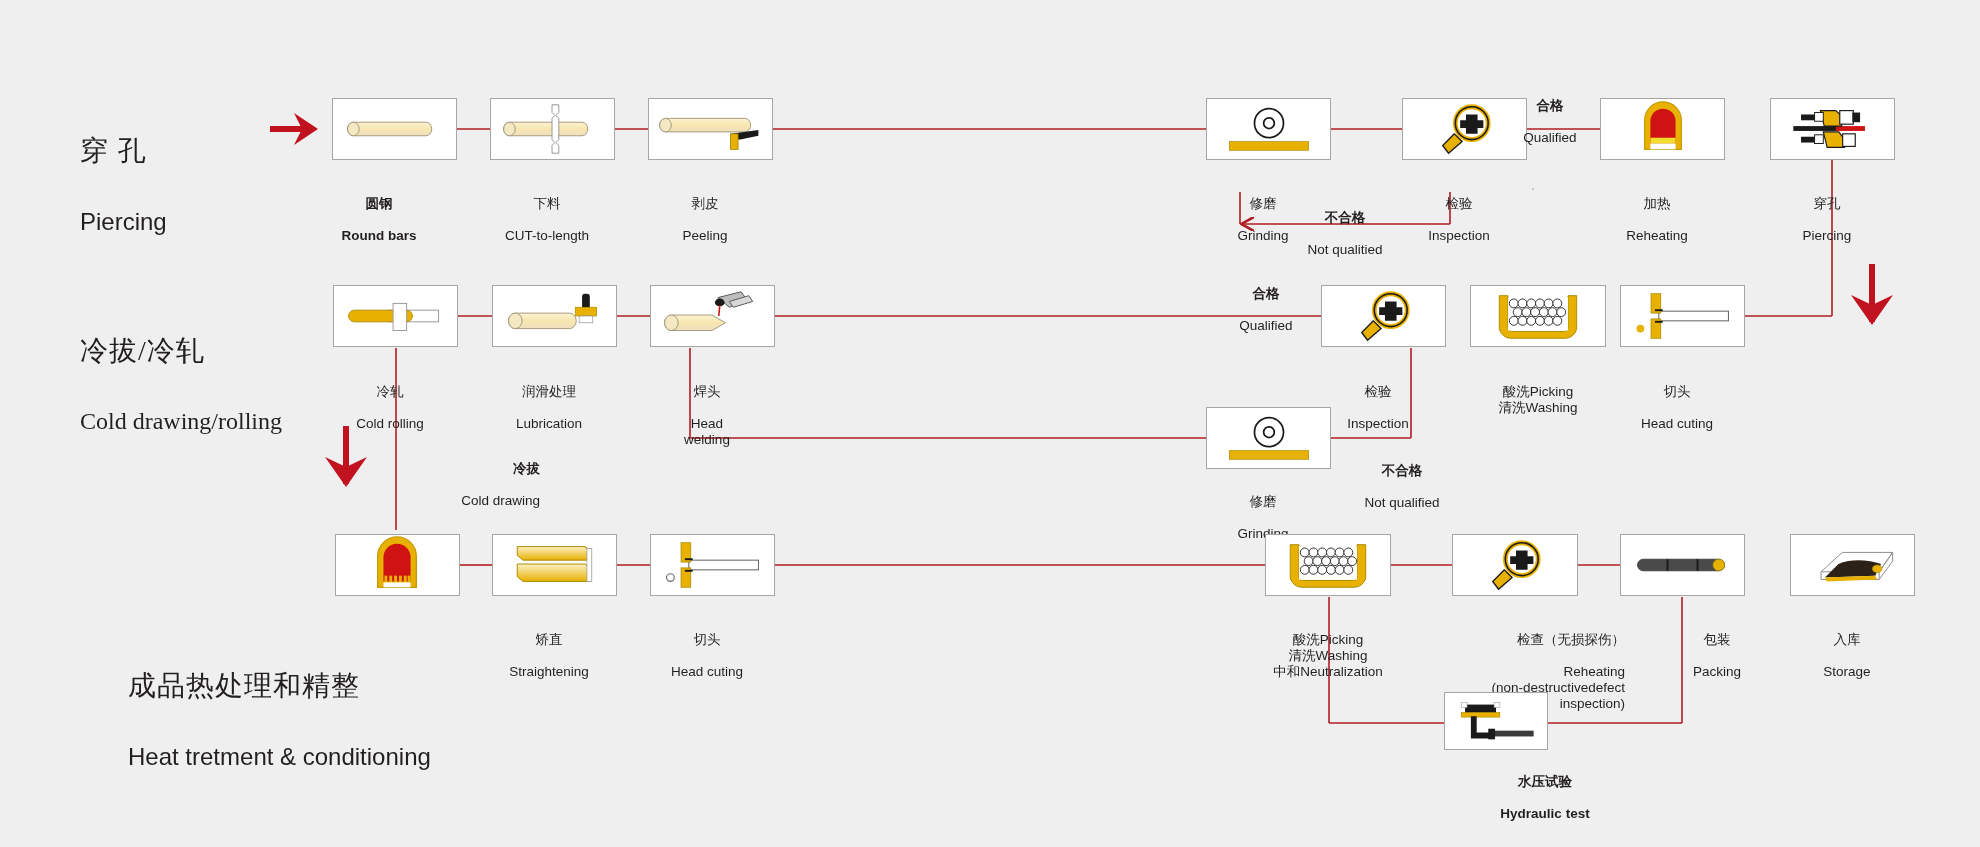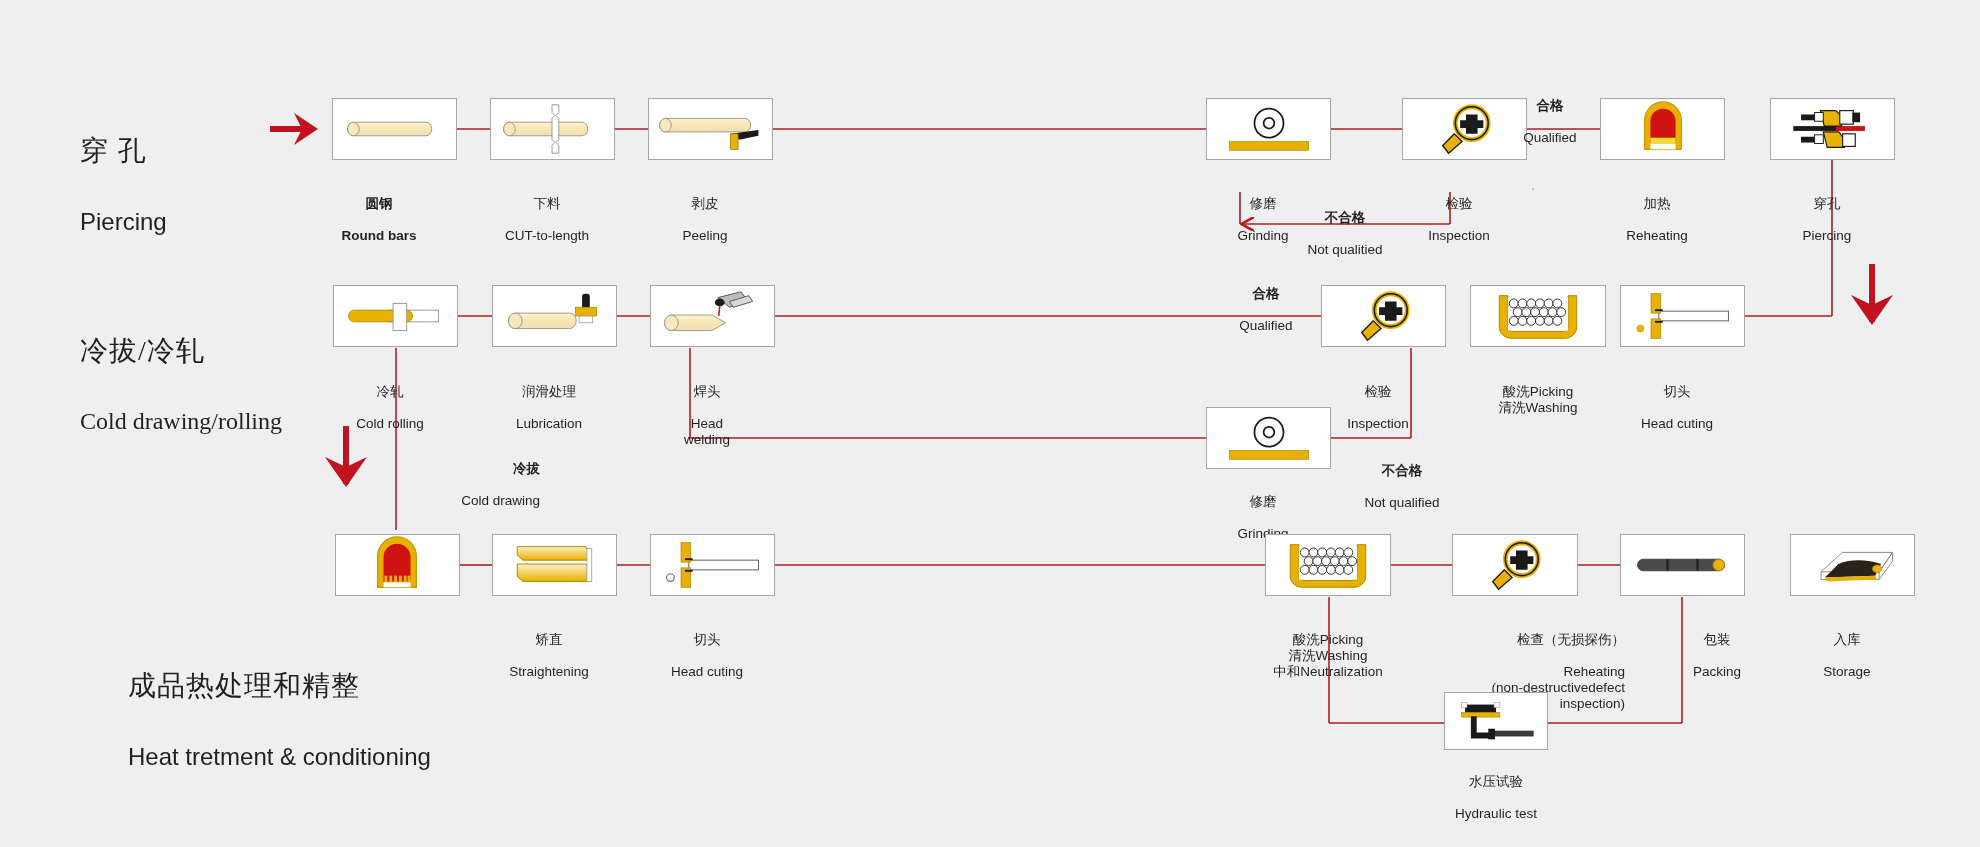--- a/index.html
+++ b/index.html
@@ -515,7 +515,7 @@
       <rect x="44" y="37" width="7" height="11" fill="#1a1a1a"></rect>
     </svg>
   </div>
-  <div class="caption" style="left:1386px;top:758px;">
+  <div class="caption" style="left:1435px;top:758px;font-weight:bold;">
     <span class="cn">水压试验</span>
     <span class="en">Hydraulic test</span>
   </div>

